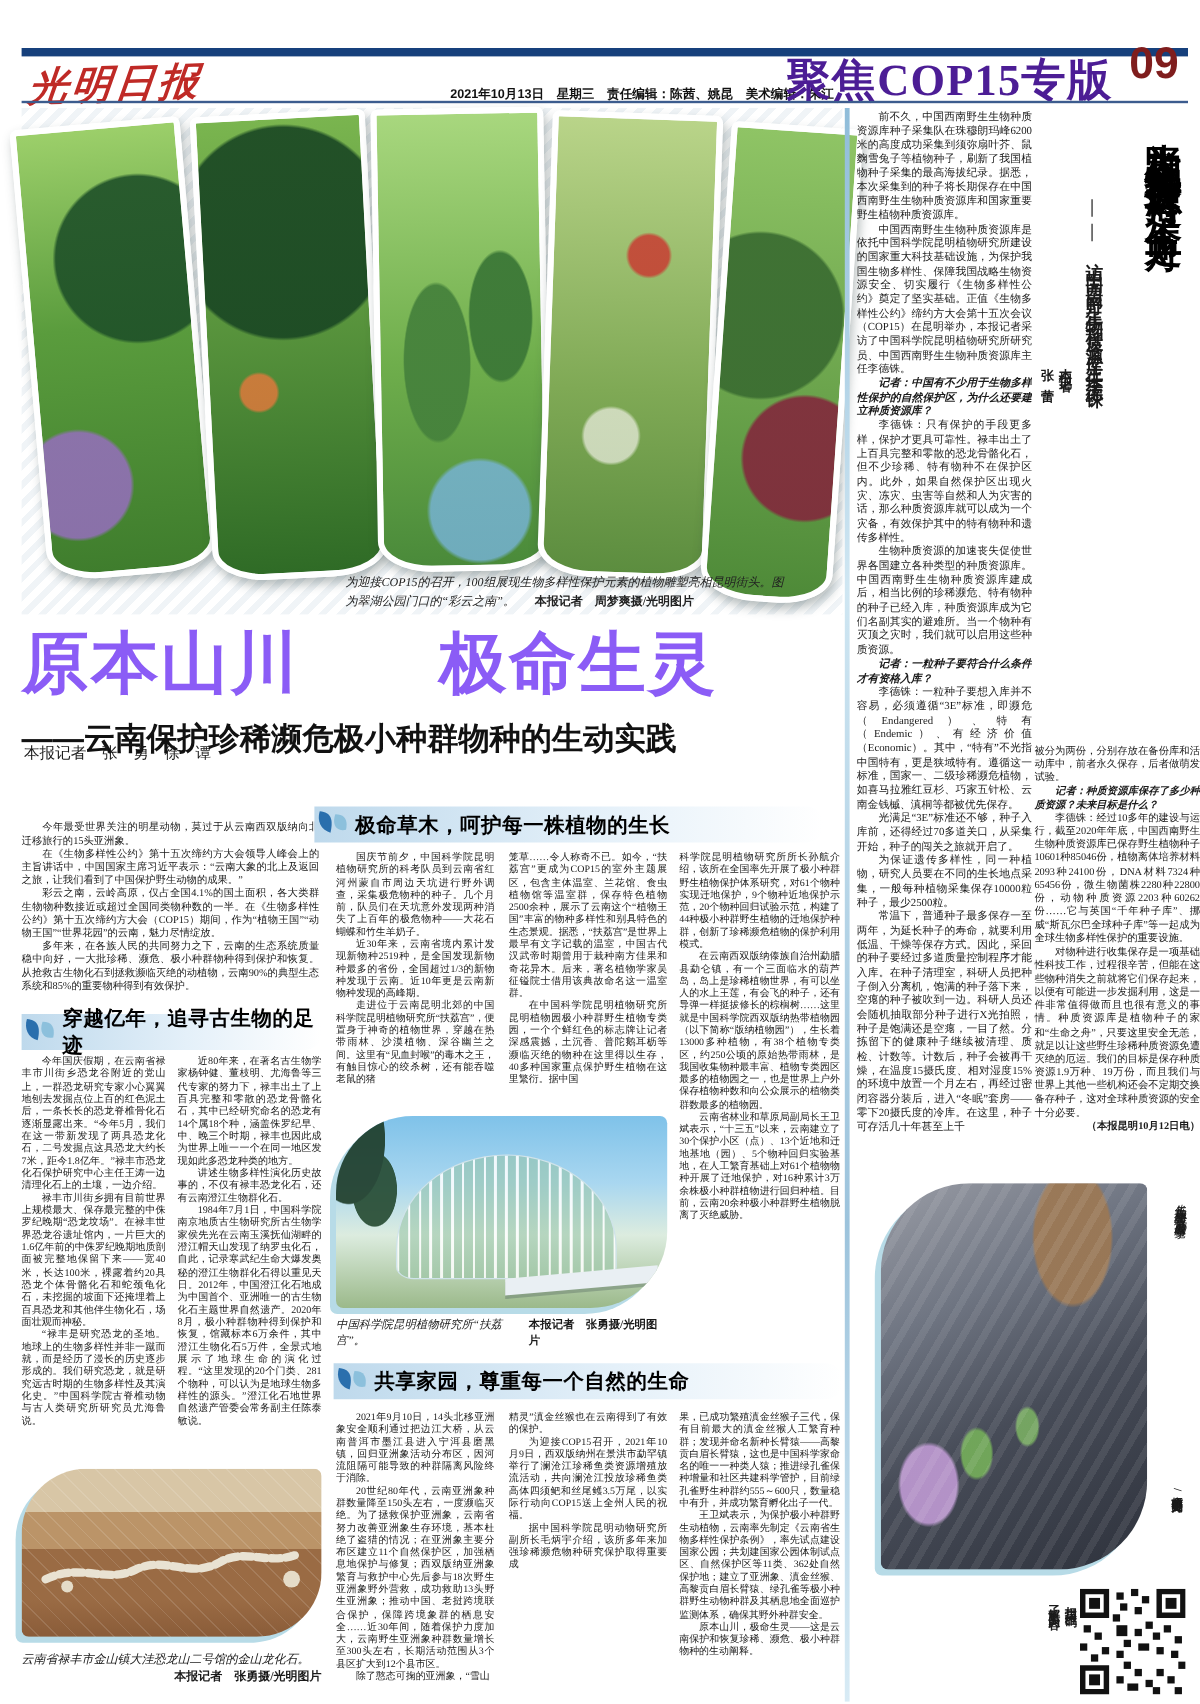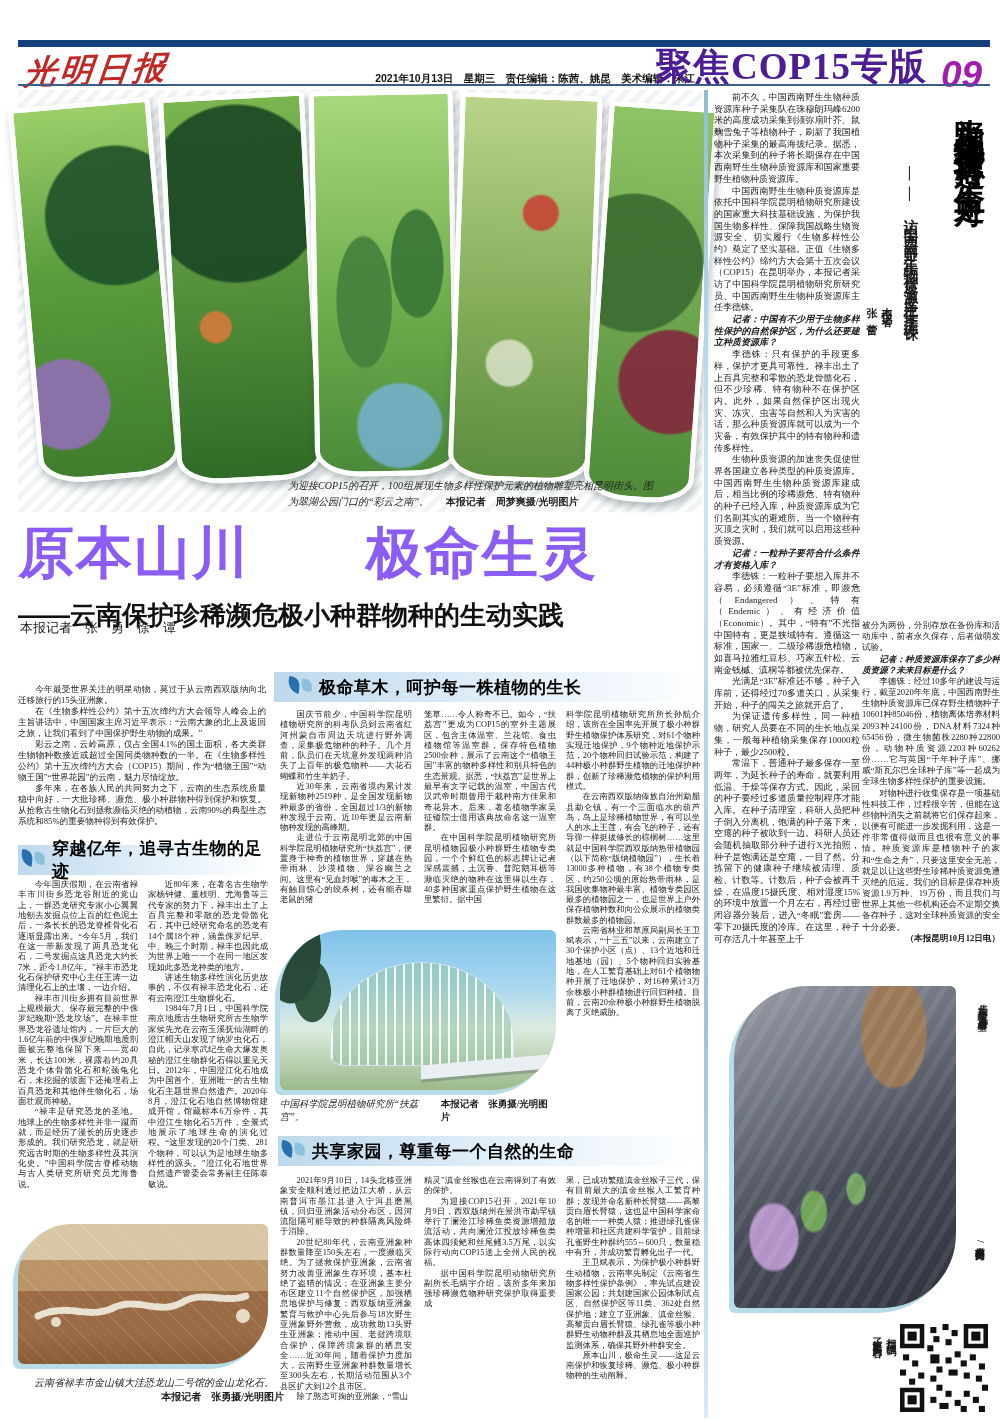--- a/index.html
+++ b/index.html
@@ -14,8 +14,8 @@
   .dateline{left:360px;top:56px;width:350px;font-size:10.5px;color:#111;text-align:center;
             font-family:"Liberation Sans","DejaVu Sans",sans-serif;font-weight:700;margin-top:16px;}
   .edition{left:655px;top:42px;font-size:37px;font-weight:900;color:#4c1d95;letter-spacing:1px;}
-  .pagenum{left:941px;top:54px;font-size:37px;font-weight:700;color:#a21caf;
-           font-family:"Liberation Sans","DejaVu Sans",sans-serif;font-style:italic;}
+  .pagenum{left:941px;top:32px;font-size:37px;font-weight:700;color:#7f1d1d;
+           font-family:"Liberation Sans","DejaVu Sans",sans-serif;}
   
   .collage{left:18px;top:90px;width:684px;height:422px;
            background:repeating-linear-gradient(135deg,#f0f4f7 0 5px,#ffffff 5px 11px);}

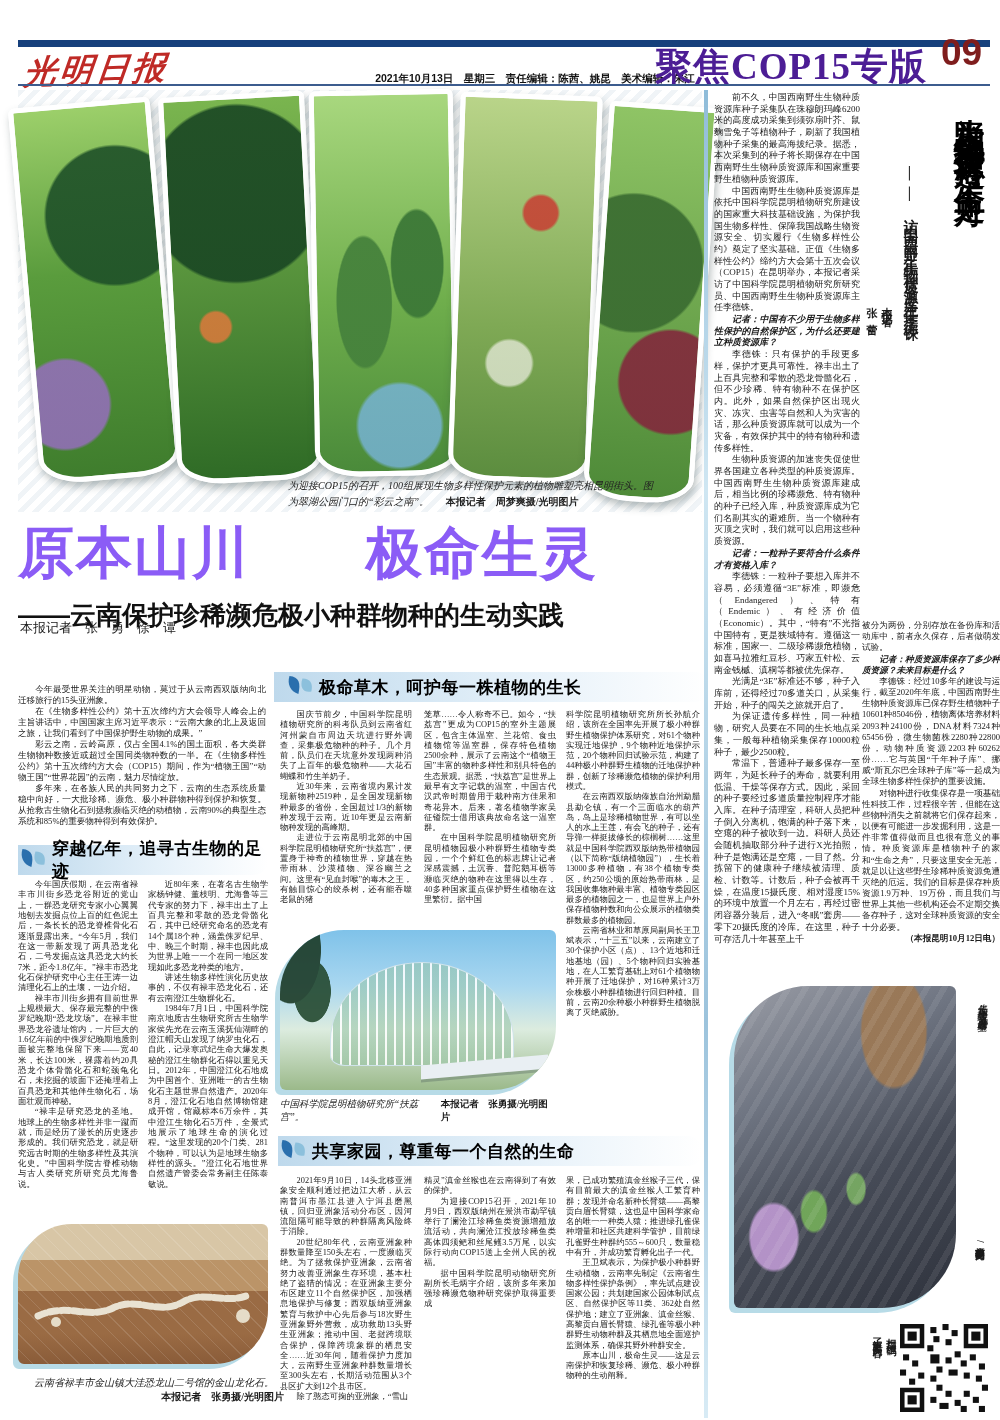--- a/index.html
+++ b/index.html
@@ -149,7 +149,7 @@
     <div class="cap-credit" style="text-align:right;">本报记者　张勇摄/光明图片</div>
   </div>
 
-  <div class="abs sechead" style="left:274px;top:672px;width:424px;padding-left:11px;">
+  <div class="abs sechead" style="left:262px;top:672px;width:424px;">
     <span class="leaf">
       <svg width="26" height="20" viewBox="0 0 32 24">
           <path d="M3 1 C15 2 17 10 14 23 C4 20 0 11 3 1Z" fill="#2a6fad"></path>

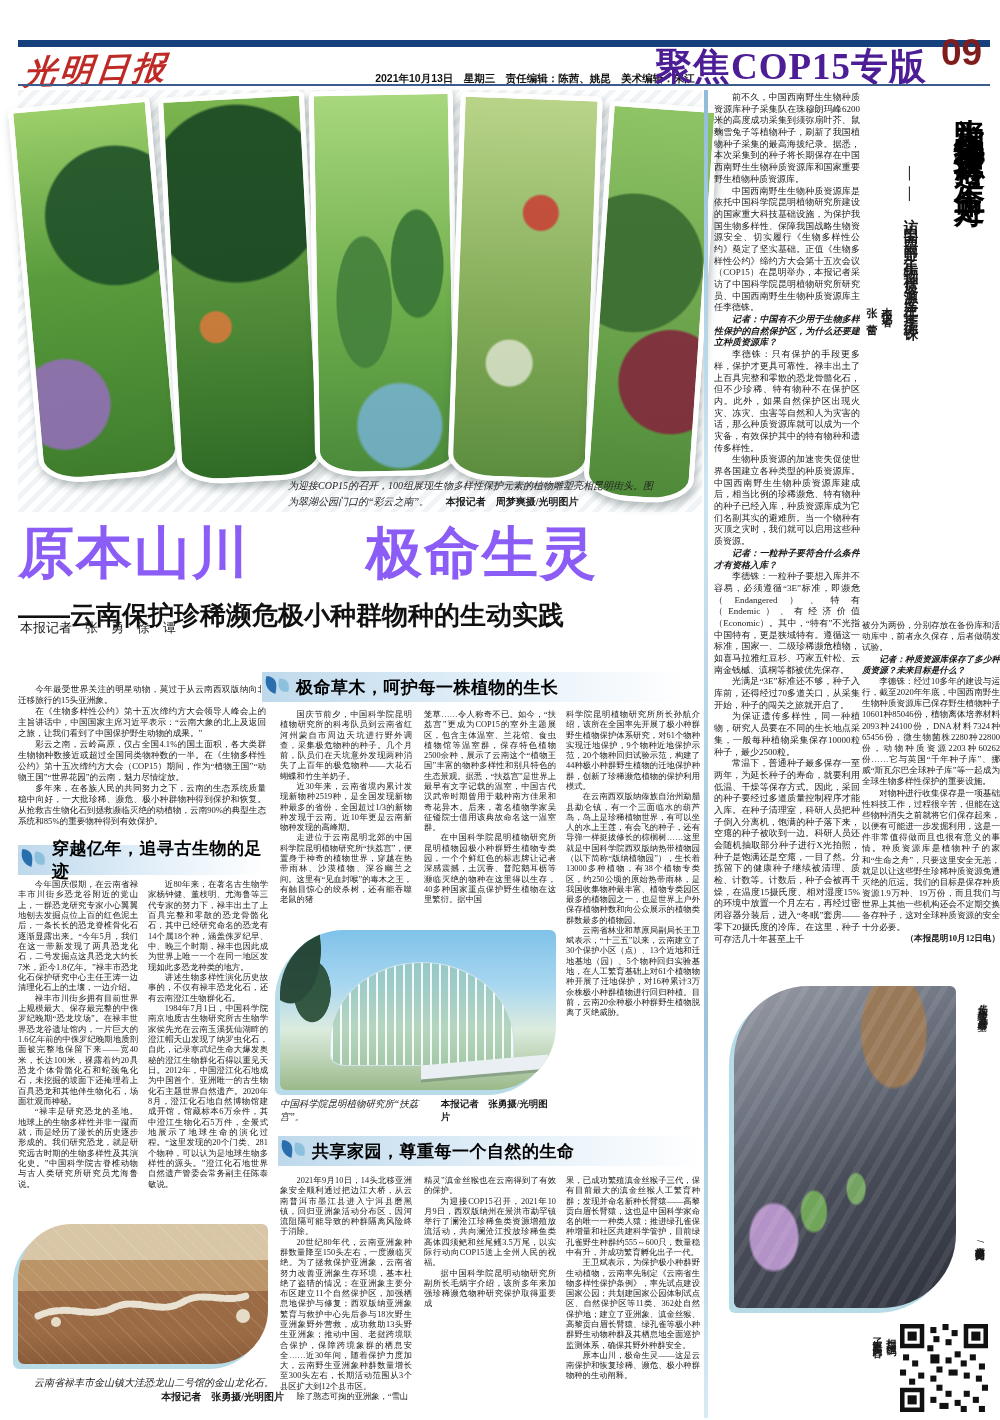--- a/index.html
+++ b/index.html
@@ -130,7 +130,7 @@
     <div class="c col">
       <p>近80年来，在著名古生物学家杨钟健、董枝明、尤海鲁等三代专家的努力下，禄丰出土了上百具完整和零散的恐龙骨骼化石，其中已经研究命名的恐龙有14个属18个种，涵盖侏罗纪早、中、晚三个时期，禄丰也因此成为世界上唯一一个在同一地区发现如此多恐龙种类的地方。</p>
       <p>讲述生物多样性演化历史故事的，不仅有禄丰恐龙化石，还有云南澄江生物群化石。</p>
-      <p>1984年7月1日，中国科学院南京地质古生物研究所古生物学家侯先光在云南玉溪抚仙湖畔的澄江帽天山发现了纳罗虫化石，自此，记录寒武纪生命大爆发奥秘的澄江生物群化石得以重见天日。2012年，中国澄江化石地成为中国首个、亚洲唯一的古生物化石主题世界自然遗产。2020年8月，澄江化石地自然博物馆建成开馆，馆藏标本6万余件，其中澄江生物化石5万件，全景式地展示了地球生命的演化过程。“这里发现的20个门类、281个物种，可以认为是地球生物多样性的源头。”澄江化石地世界自然遗产管委会常务副主任陈泰敏说。</p>
+      <p>1984年7月1日，中国科学院南京地质古生物研究所古生物学家侯先光在云南玉溪抚仙湖畔的澄江帽天山发现了纳罗虫化石，自此，记录寒武纪生命大爆发奥秘的澄江生物群化石得以重见天日。2012年，中国澄江化石地成为中国首个、亚洲唯一的古生物化石主题世界自然遗产。2020年8月，极小种群物种得到保护和恢复，馆藏标本6万余件，其中澄江生物化石5万件，全景式地展示了地球生命的演化过程。“这里发现的20个门类、281个物种，可以认为是地球生物多样性的源头。”澄江化石地世界自然遗产管委会常务副主任陈泰敏说。</p>
     </div>
   </div>
 

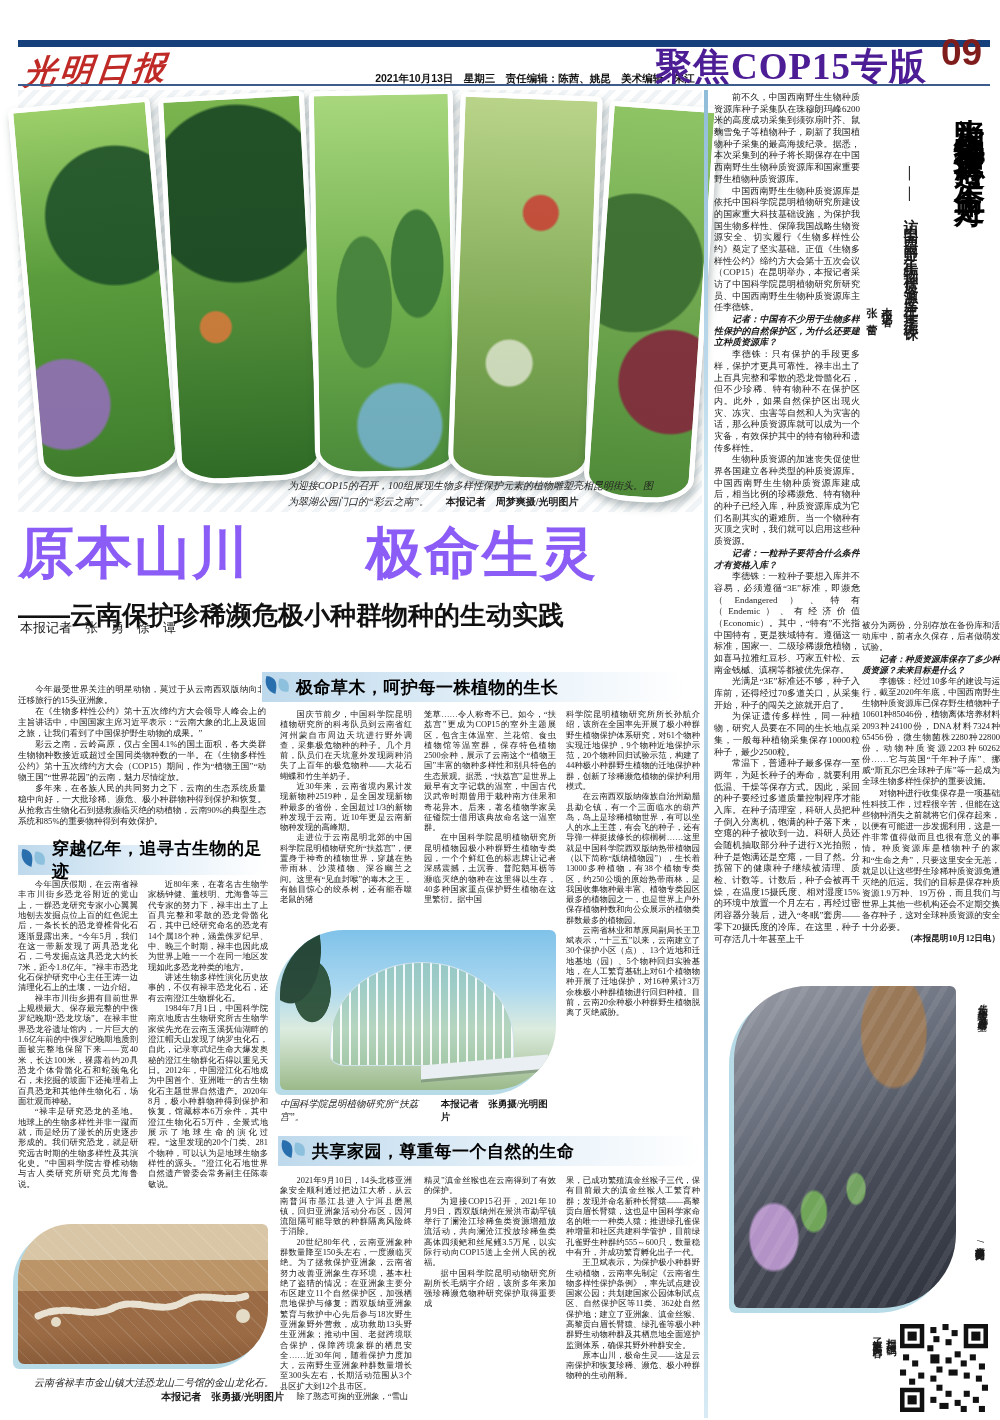--- a/index.html
+++ b/index.html
@@ -144,7 +144,7 @@
         <circle cx="38" cy="98" r="5" fill="#e5dcc8"></circle>
     </svg>
   </div>
-  <div class="abs" style="left:18px;top:1376px;width:250px;margin-left:16px;">
+  <div class="abs" style="left:18px;top:1376px;width:250px;">
     <div class="cap-line">云南省禄丰市金山镇大洼恐龙山二号馆的金山龙化石。</div>
     <div class="cap-credit" style="text-align:right;">本报记者　张勇摄/光明图片</div>
   </div>

